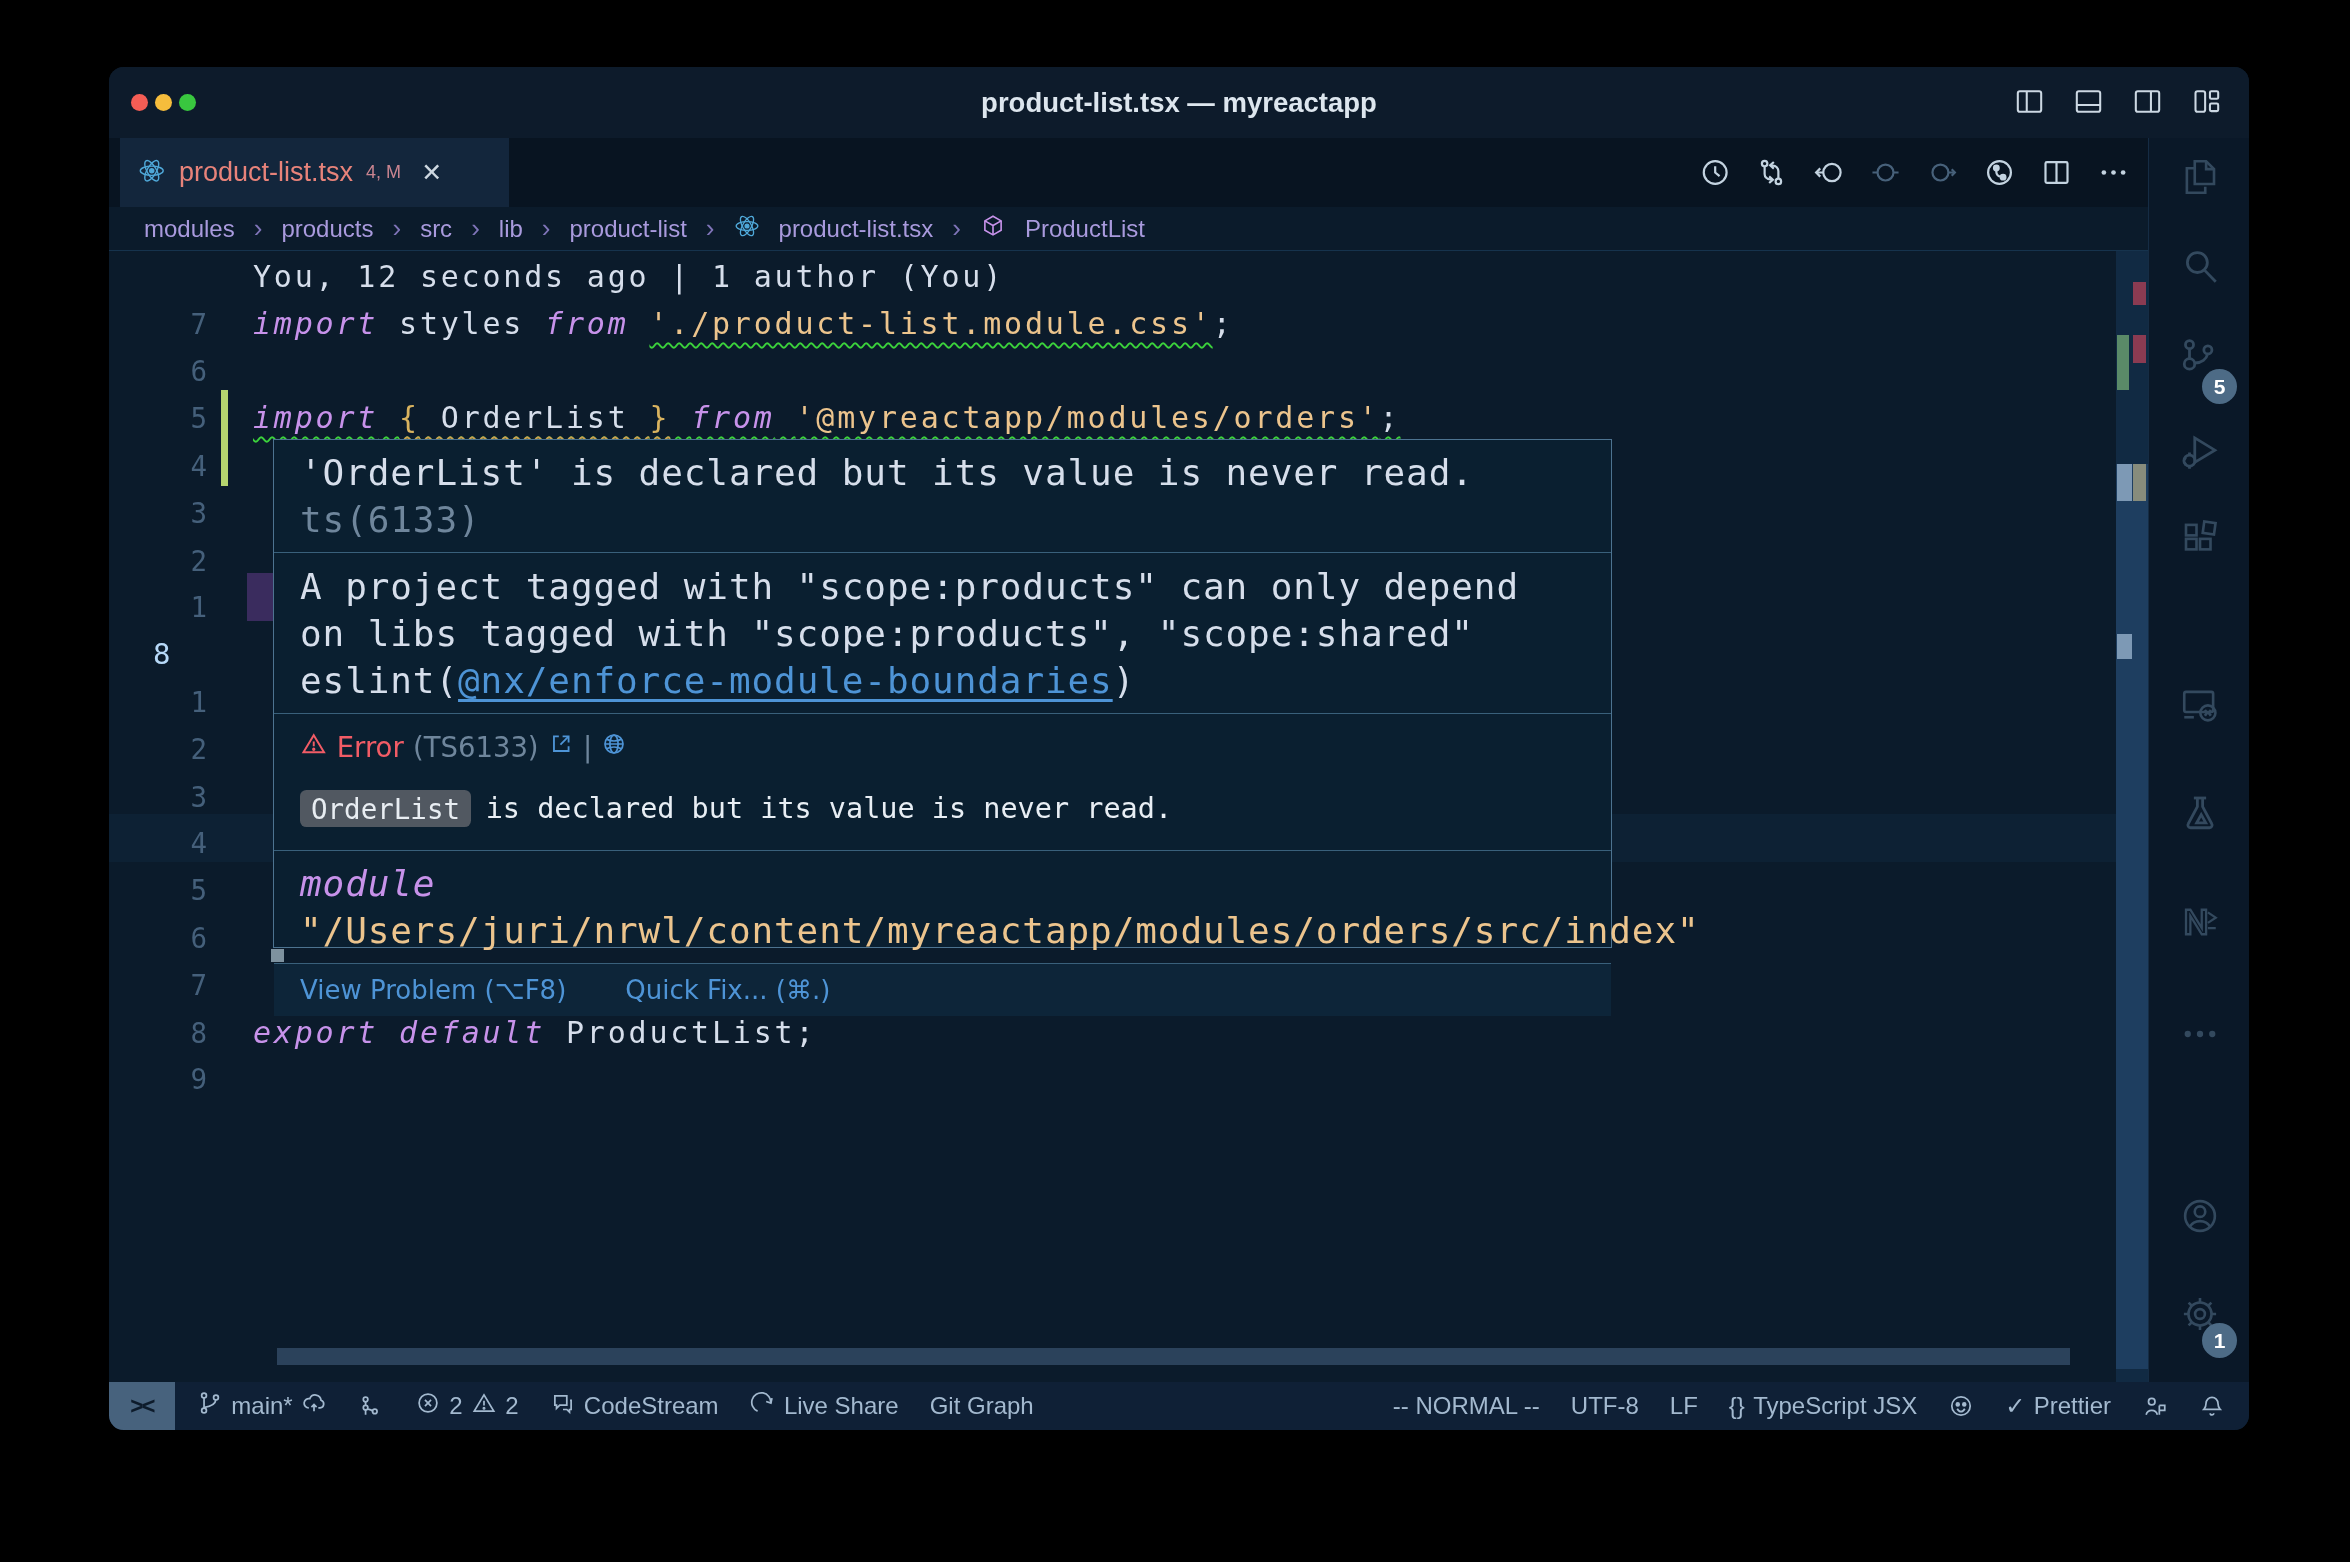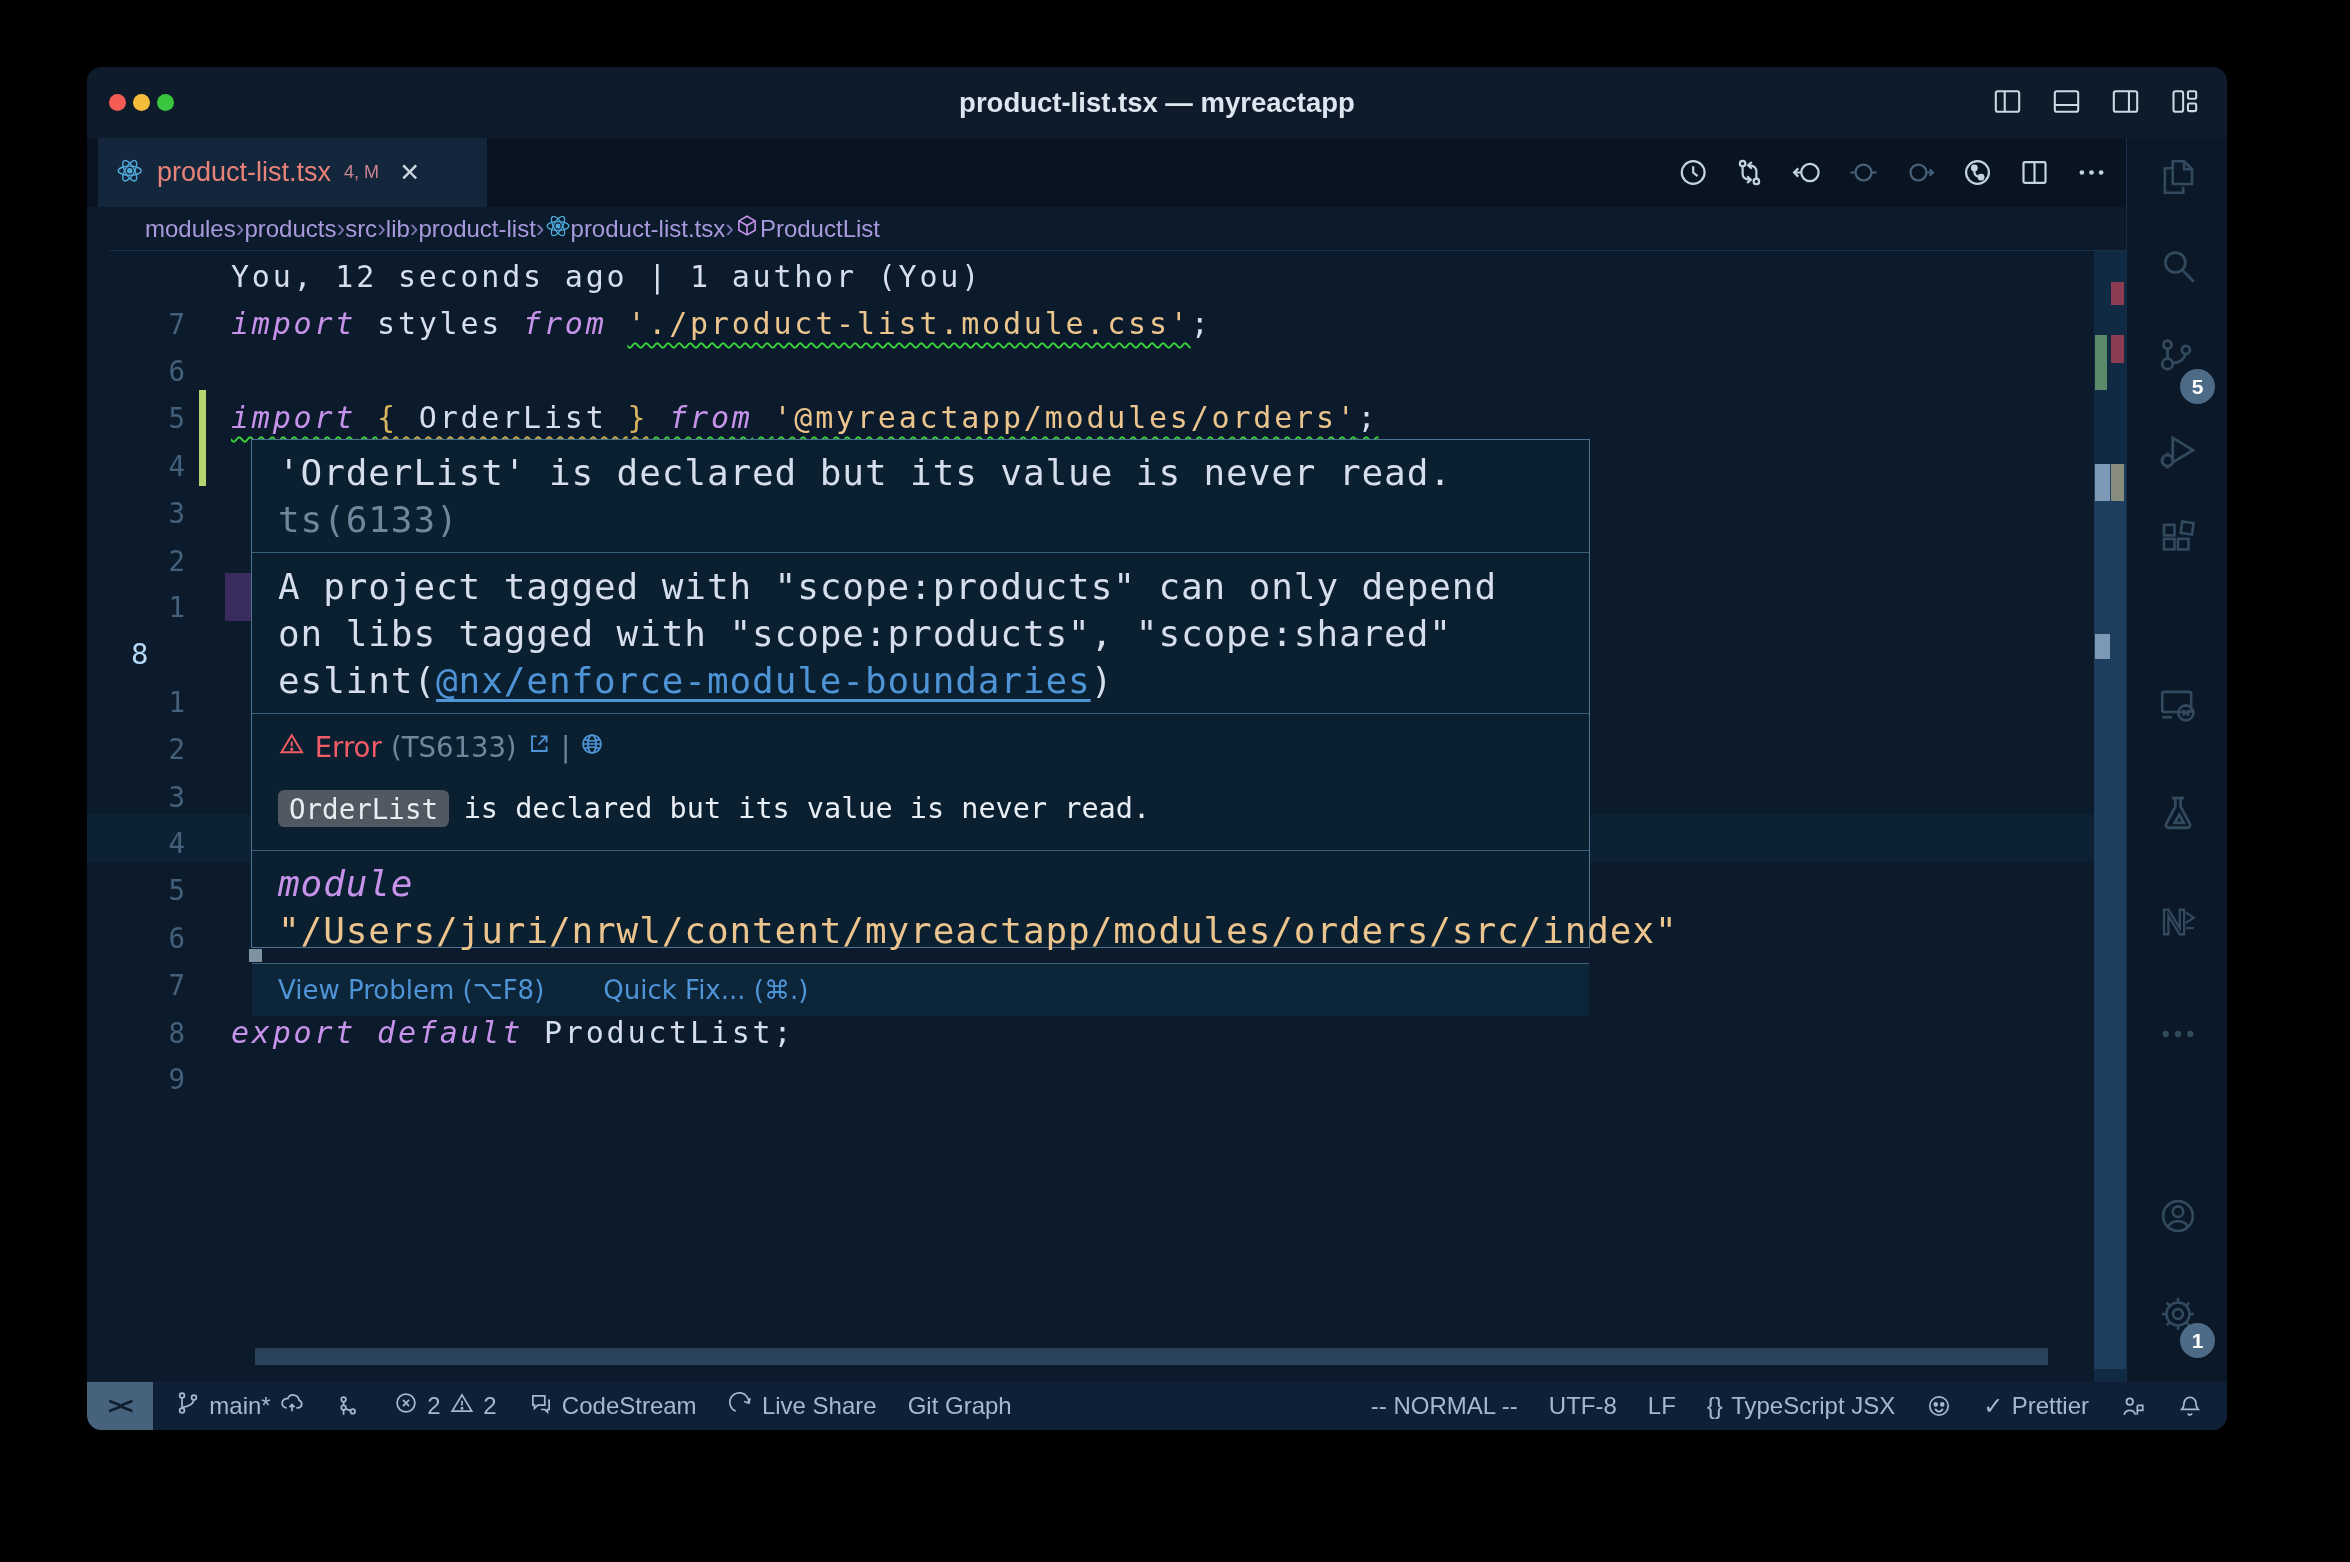--- a/index.html
+++ b/index.html
@@ -4,7 +4,7 @@
 <style>
   * { margin:0; padding:0; box-sizing:border-box; }
   html,body { width:2351px; height:1563px; background:#000; font-family:"Liberation Sans",sans-serif; overflow:hidden; }
-  .window { position:absolute; left:87px; top:67px; width:2140px; height:1363px; background:#0b1b2b; border-radius:14.7px; overflow:hidden; }
+  .window { position:absolute; left:109px; top:67px; width:2140px; height:1363px; background:#0b1b2b; border-radius:14.7px; overflow:hidden; }
 
   
   .titlebar { position:absolute; left:0; top:0; width:100%; height:71px; background:#0d1b2b; }

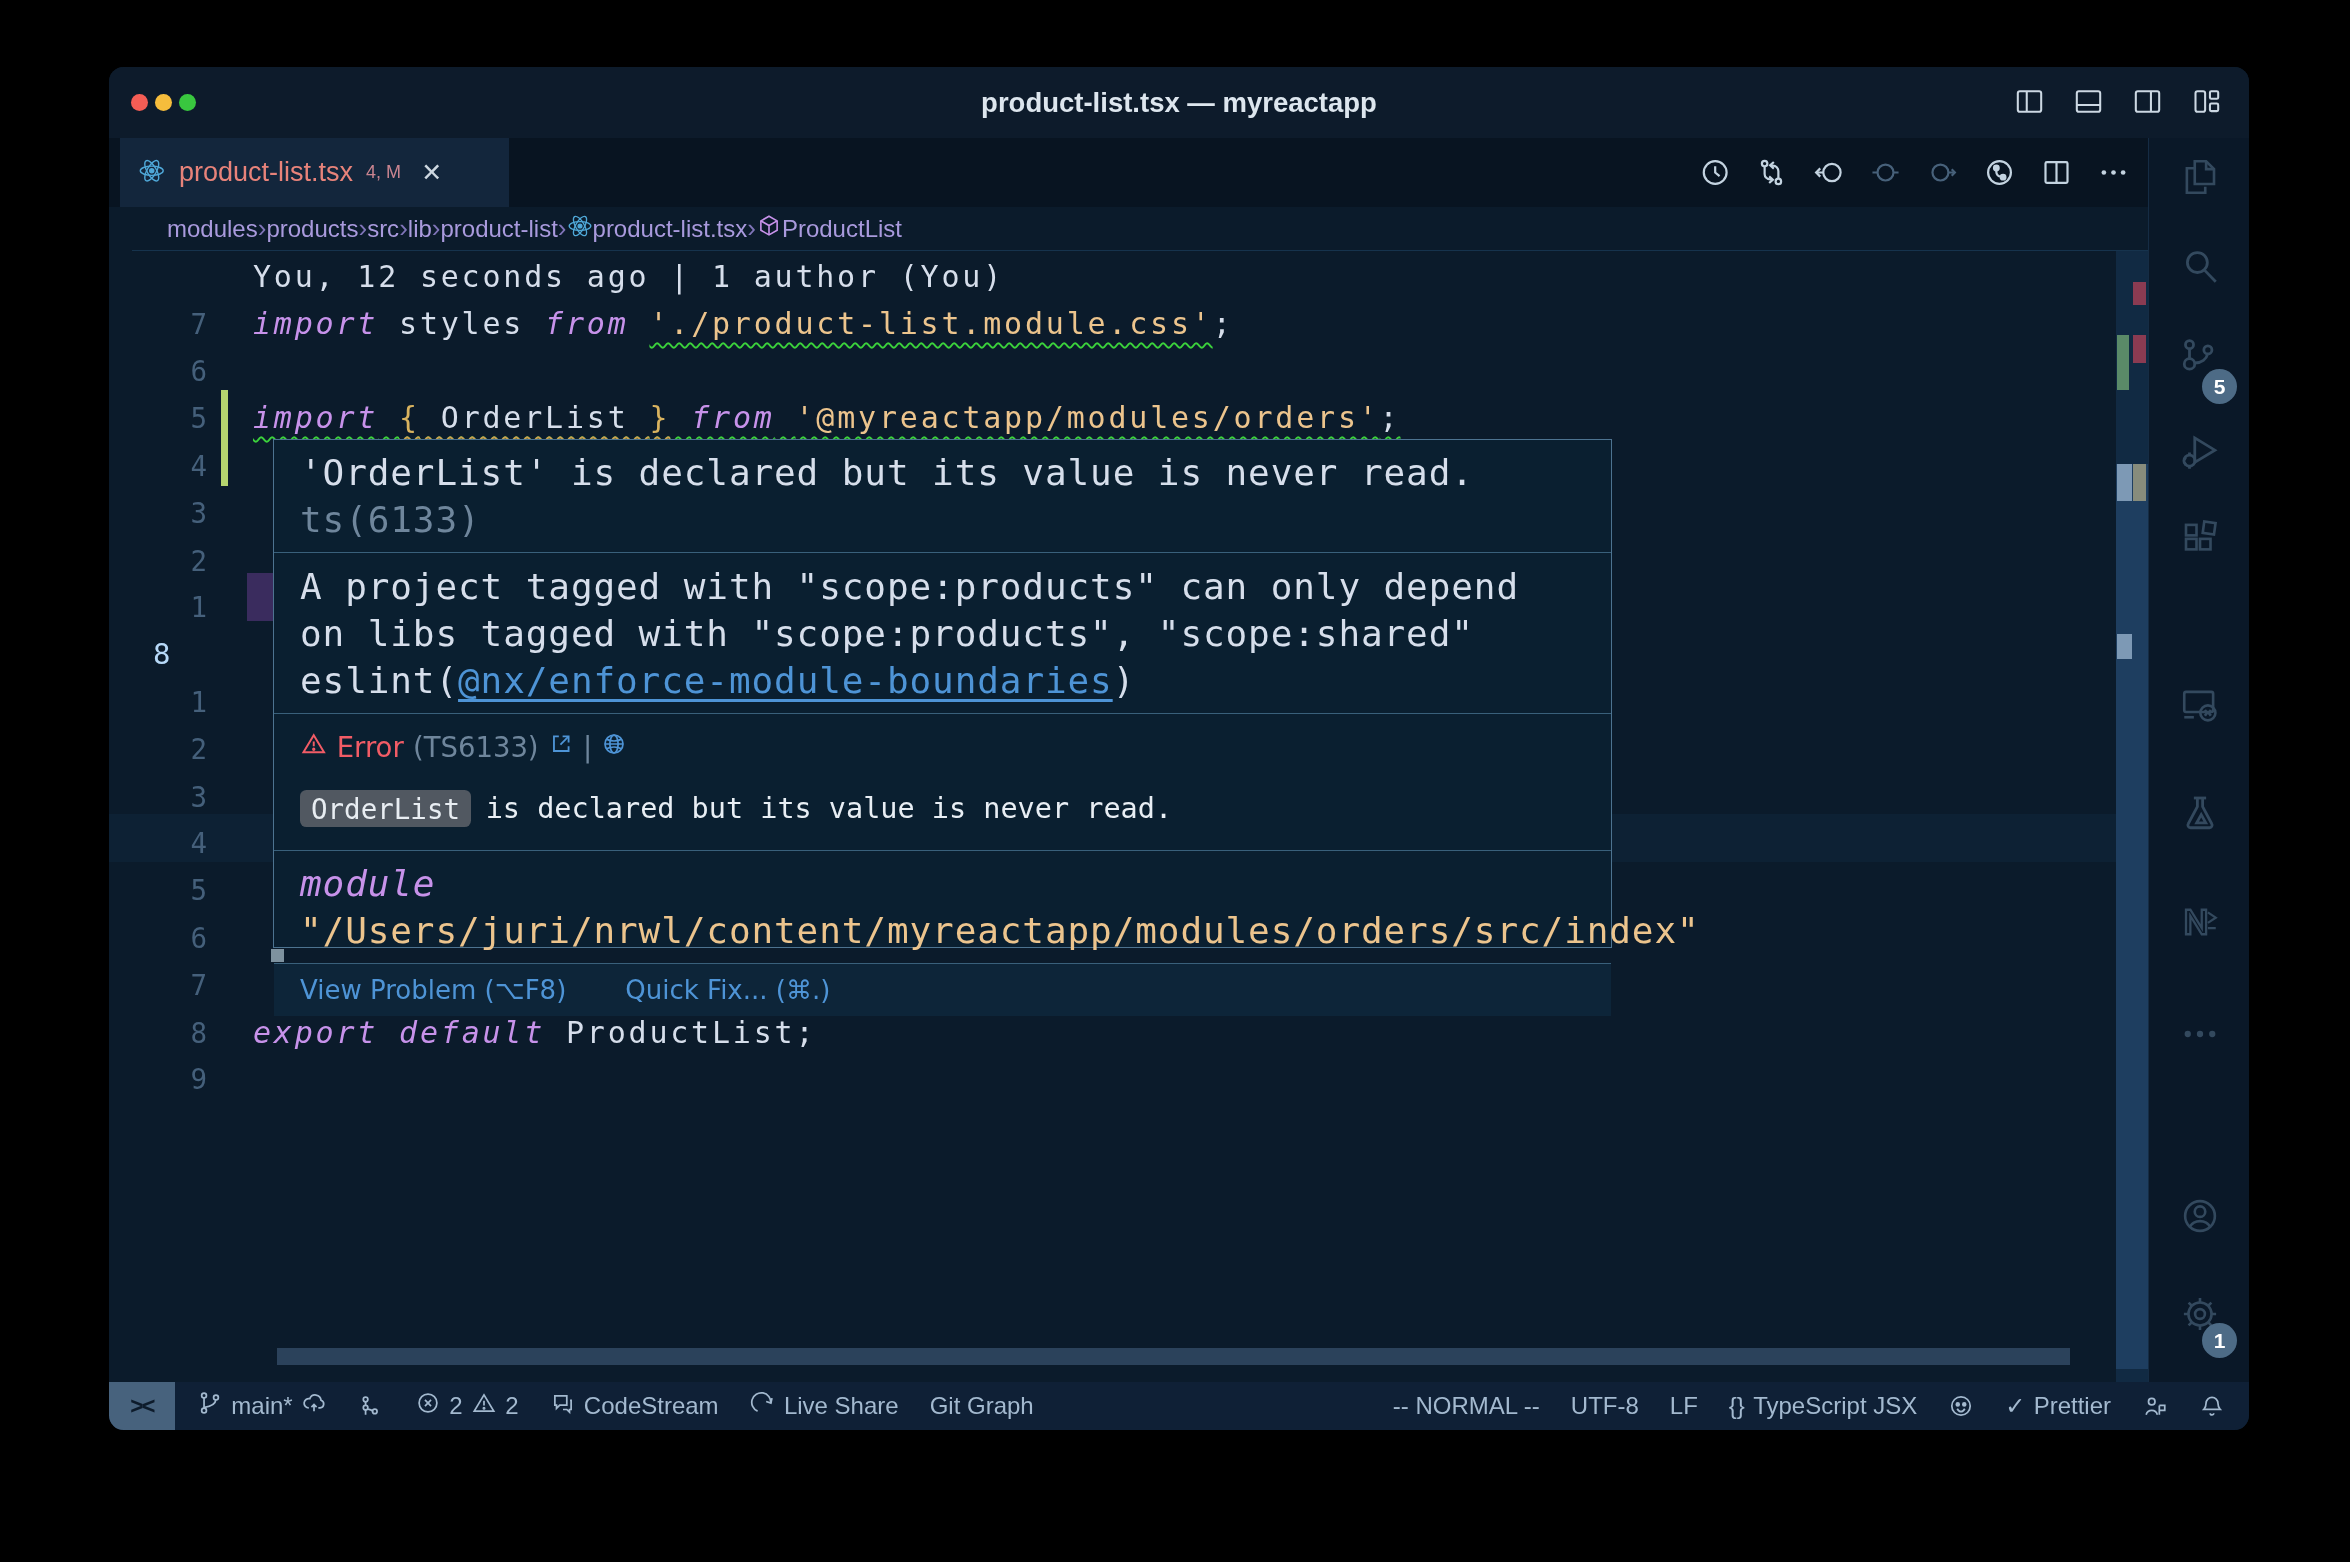--- a/index.html
+++ b/index.html
@@ -26,7 +26,7 @@
   .editor-actions svg { width:33px; height:33px; }
 
   
-  .breadcrumbs { position:absolute; left:0; top:140px; width:2039px; height:44px; background:#0b1b2b; border-bottom:0.9px solid #16334d; display:flex; align-items:center; padding-left:35px; gap:0; font-size:24px; color:#a99add;margin-left:23px; }
+  .breadcrumbs { position:absolute; left:0; top:140px; width:2039px; height:44px; background:#0b1b2b; border-bottom:0.9px solid #16334d; display:flex; align-items:center; padding-left:35px; gap:19px; font-size:24px; color:#a99add; }
   .breadcrumbs .sep { color:#7f74b8; font-size:26px; }
   .breadcrumbs svg { width:26px; height:26px; }
 

